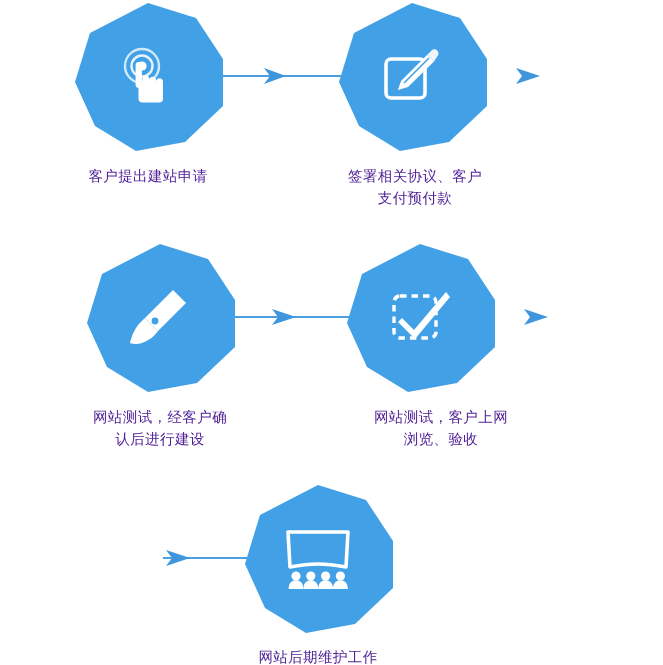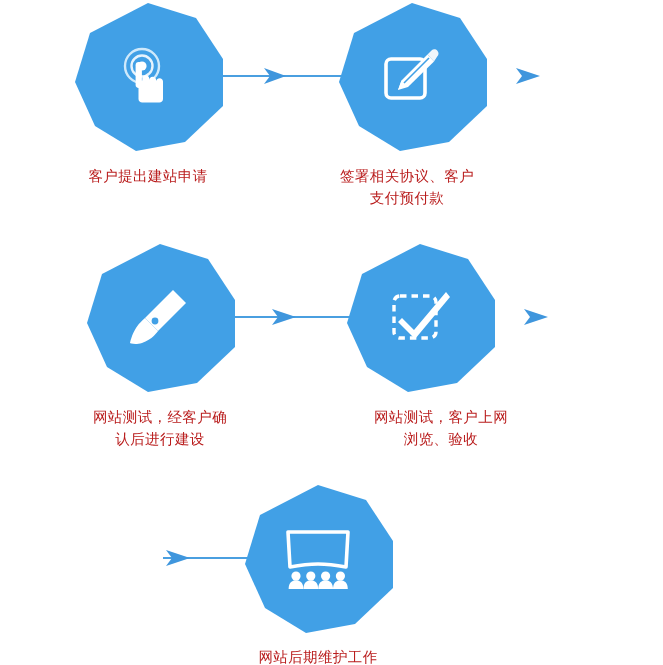--- a/index.html
+++ b/index.html
@@ -49,7 +49,7 @@
   .caption {
     position: absolute;
     text-align: center;
-    color: #b91c1c;
+    color: #4c1d95;
     font-size: 14.5px;
     line-height: 22px;
     letter-spacing: 0.4px;

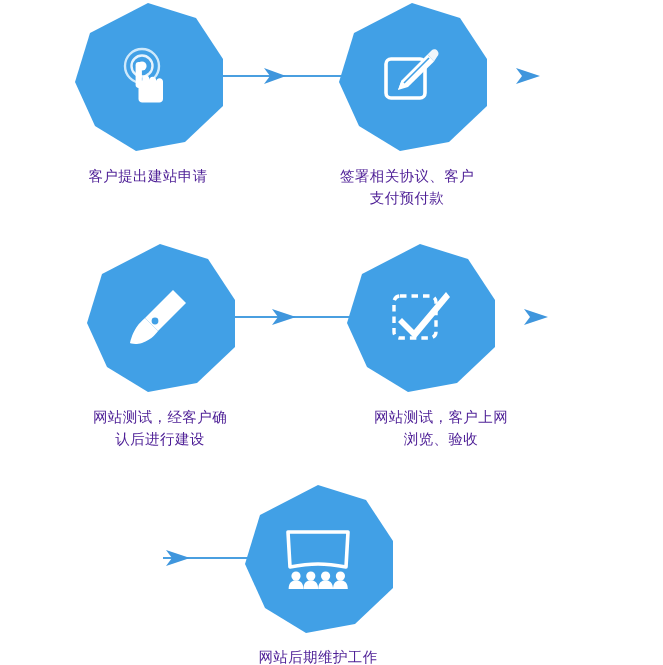--- a/index.html
+++ b/index.html
@@ -61,7 +61,7 @@
   #node-1 { left: 73px;  top: 2px; }
   #node-2 { left: 337px; top: 2px; }
   #cap-1  { left: 23px;  top: 165px; width: 250px; }
-  #cap-2  { left: 282px; top: 165px; width: 250px; }
+  #cap-2  { left: 290px; top: 165px; width: 250px; }
 
   
   #node-3 { left: 85px;  top: 243px; }

